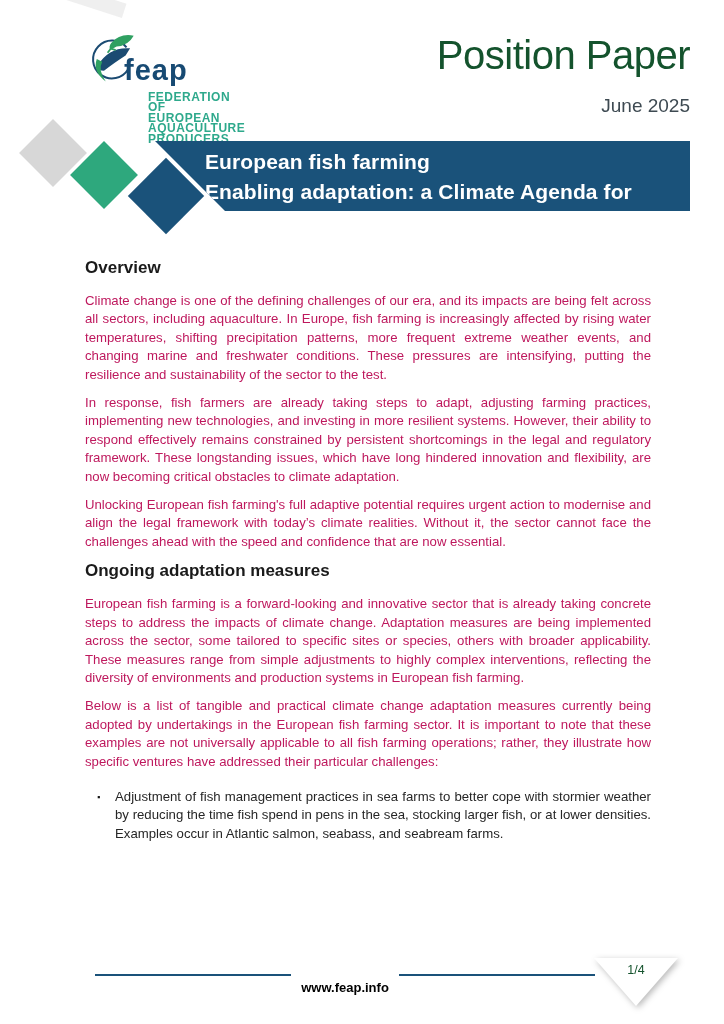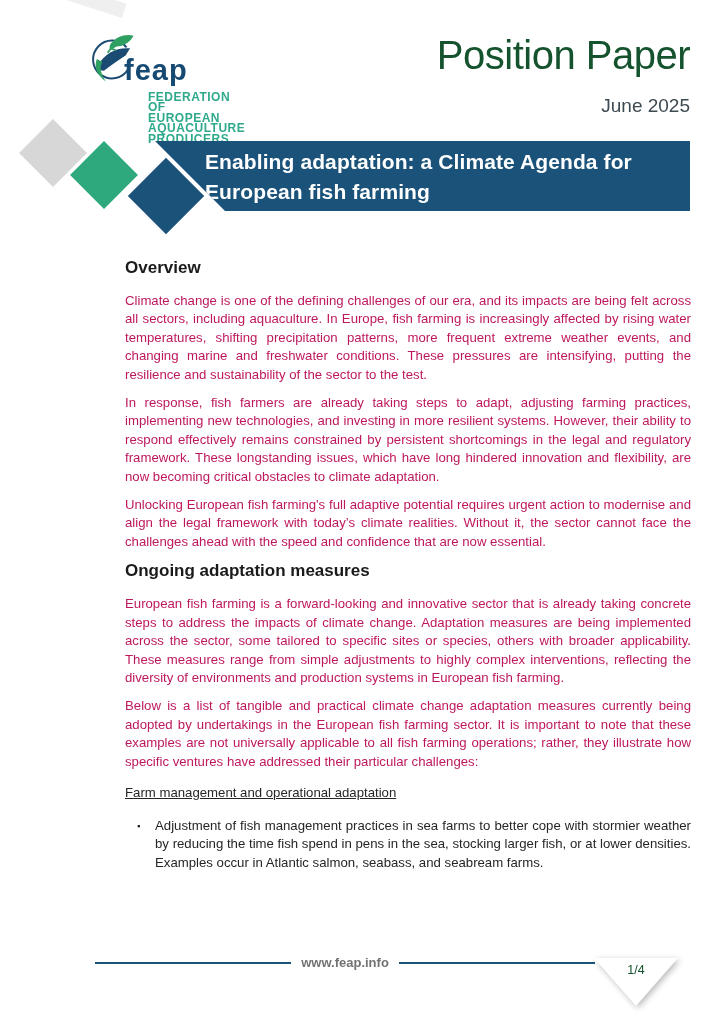--- a/index.html
+++ b/index.html
@@ -138,8 +138,8 @@
 
     <div class="banner">
       <div class="banner-text">
+        <div>European fish farming</div>
         <div>Enabling adaptation: a Climate Agenda for</div>
-        <div>European fish farming</div>
       </div>
     </div>
     <div class="diamond diamond-gray"></div>

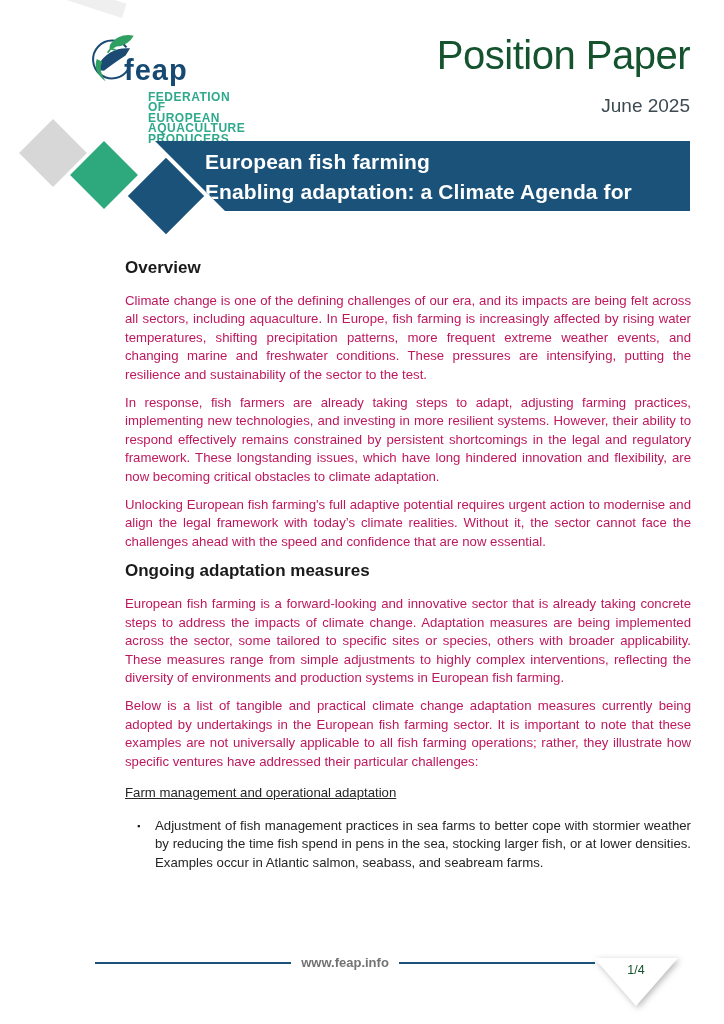--- a/index.html
+++ b/index.html
@@ -56,7 +56,7 @@
   }
 
   
-  .content { position:absolute; left:85px; top:258px; width:566px;margin-left:40px; }
+  .content { position:absolute; left:85px; top:258px; width:566px; }
   h2.sec-head { font-size:17px; font-weight:bold; color:#1a1a1a; margin:0 0 14px 0; }
   .sec-gap { margin-top:34px; }
   .content p {

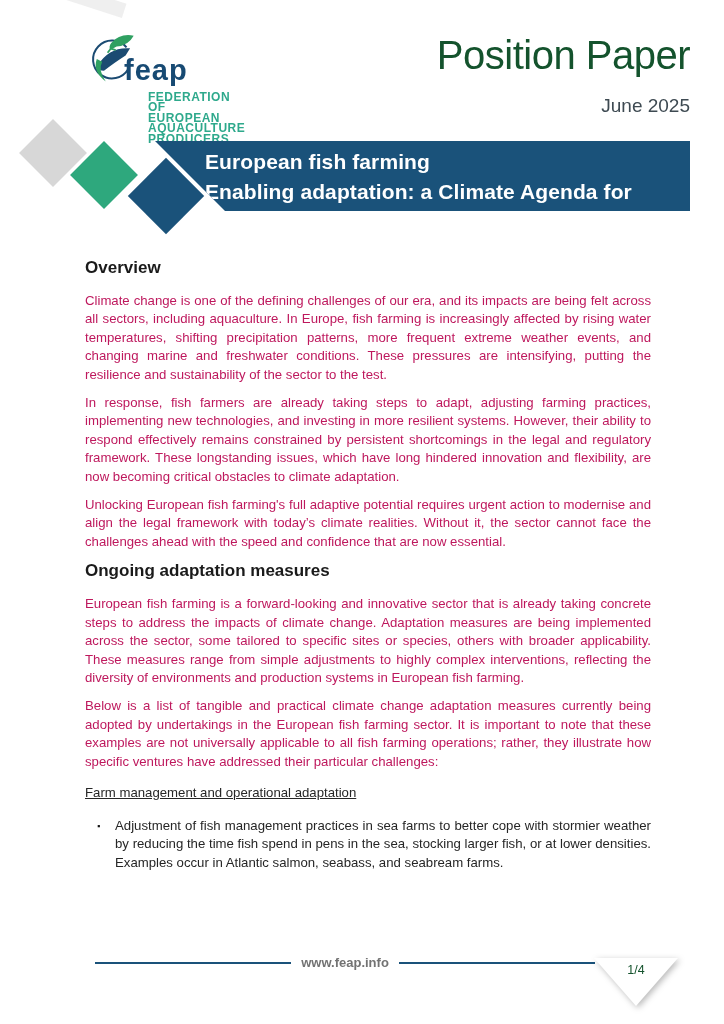--- a/index.html
+++ b/index.html
@@ -158,7 +158,6 @@
     <p>European fish farming is a forward-looking and innovative sector that is already taking concrete steps to address the impacts of climate change. Adaptation measures are being implemented across the sector, some tailored to specific sites or species, others with broader applicability. These measures range from simple adjustments to highly complex interventions, reflecting the diversity of environments and production systems in European fish farming.</p>
     <p>Below is a list of tangible and practical climate change adaptation measures currently being adopted by undertakings in the European fish farming sector. It is important to note that these examples are not universally applicable to all fish farming operations; rather, they illustrate how specific ventures have addressed their particular challenges:</p>
 
-    <h3 class="underlined-head">Farm management and operational adaptation</h3>
 
     <div class="bullet-list">
       <div class="bullet-item">

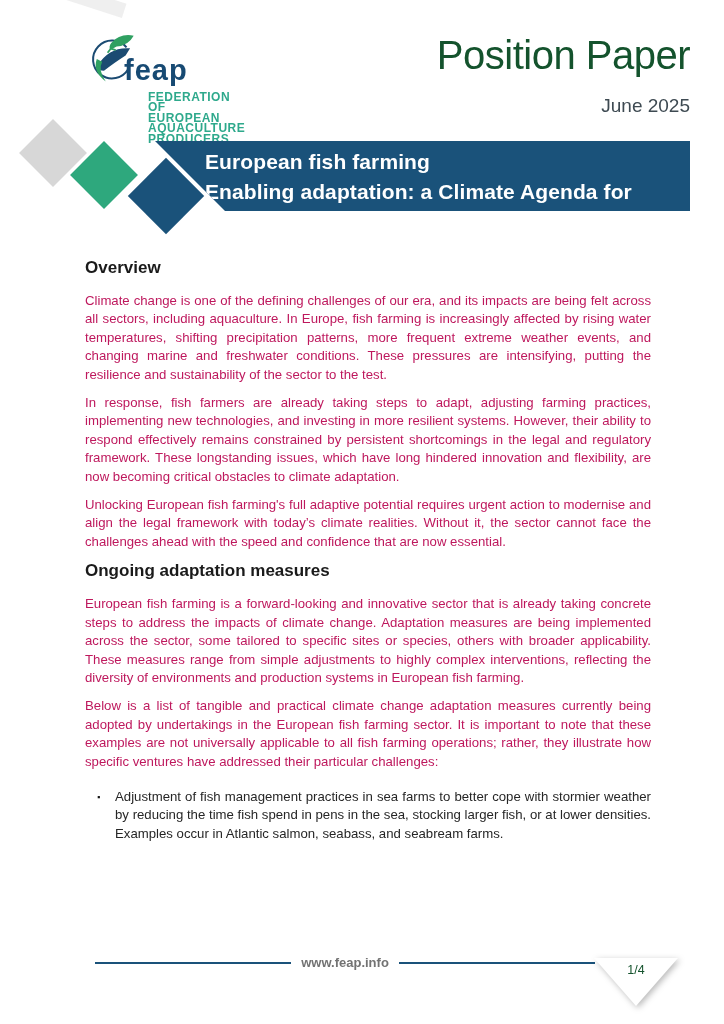--- a/index.html
+++ b/index.html
@@ -84,8 +84,9 @@
   }
   .footer-rule { flex:1; height:2px; background:#1A527A; }
   .footer-site {
-    font-size:13px; font-weight:600; color:#737373; padding:0 10px;
+    font-size:13px; font-weight:600; color:#000000; padding:0 10px;
     white-space:nowrap;
+    margin-top:25px;
   }
   .footer-address {
     position:absolute; left:0; right:60px; top:977px; text-align:center;

